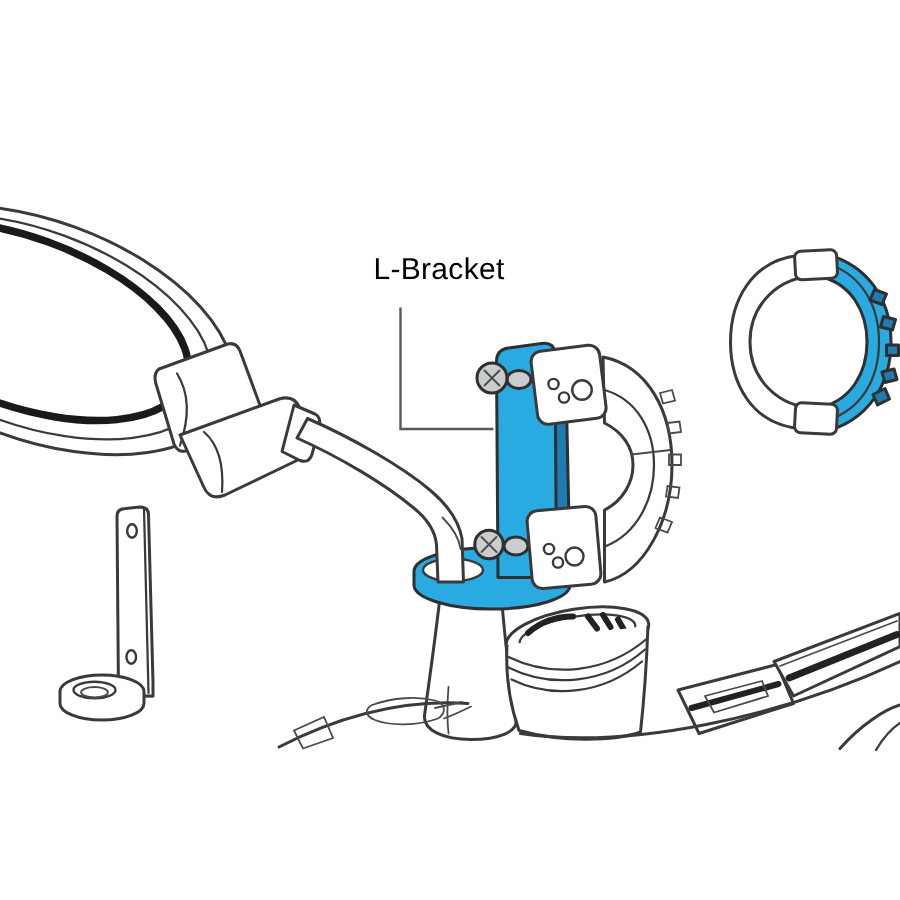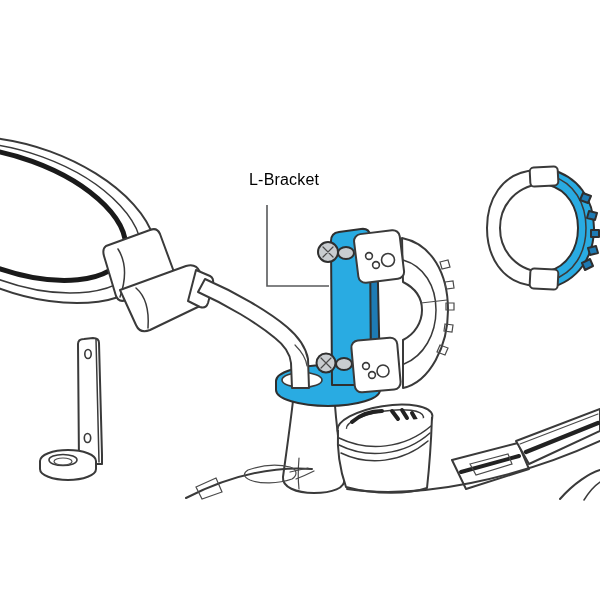--- a/index.html
+++ b/index.html
@@ -6,7 +6,7 @@
   #stage{position:relative;width:600px;height:600px;background:#fff;overflow:hidden;
          font-family:"Liberation Sans",sans-serif;}
   #art{position:absolute;left:0;top:0;}
-  .label{position:absolute;left:249px;top:168px;font-size:16px;line-height:24px;
+  .label{position:absolute;left:249px;top:168px;font-size:20px;line-height:24px;
          color:#000;letter-spacing:0.2px;}
   
   .s2  {stroke:#3a3a3a;stroke-width:2;fill:#fff;stroke-linejoin:round;}

